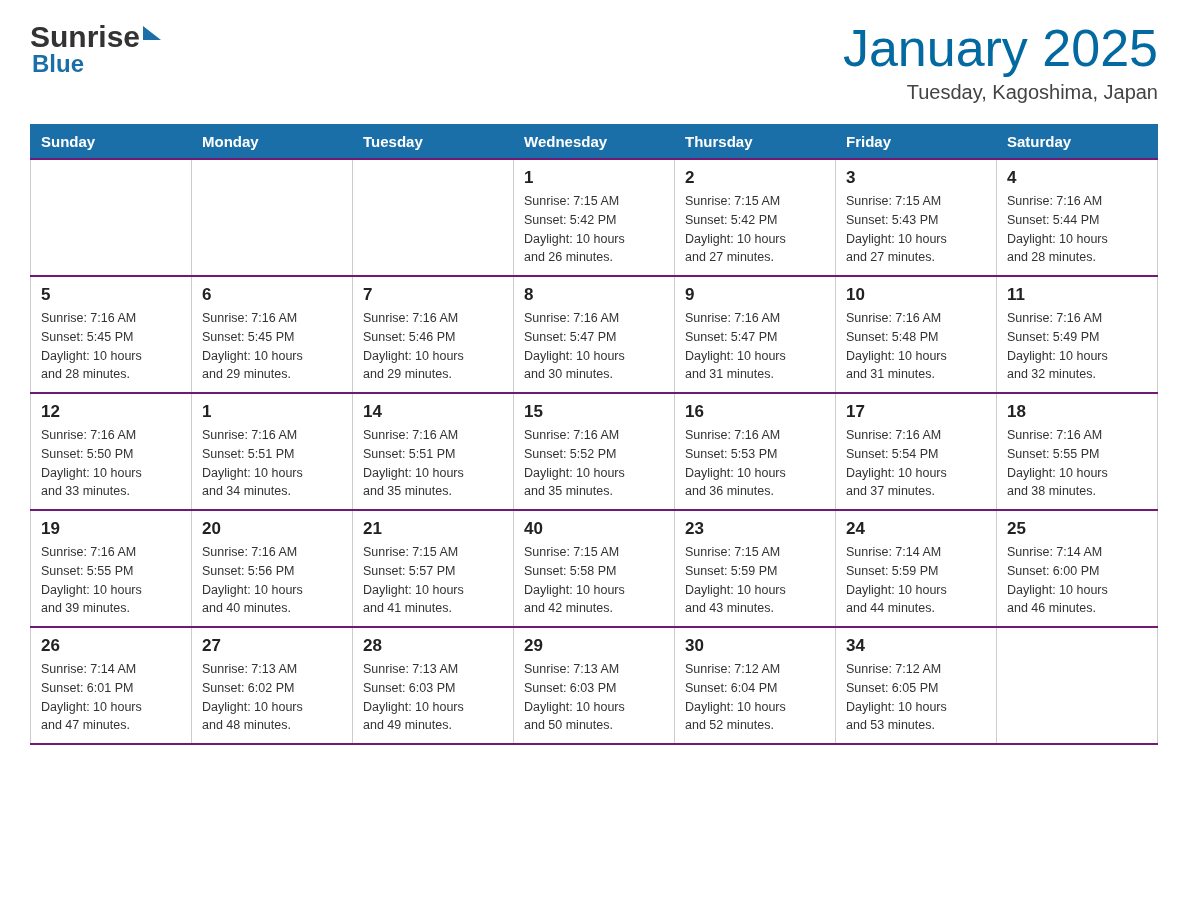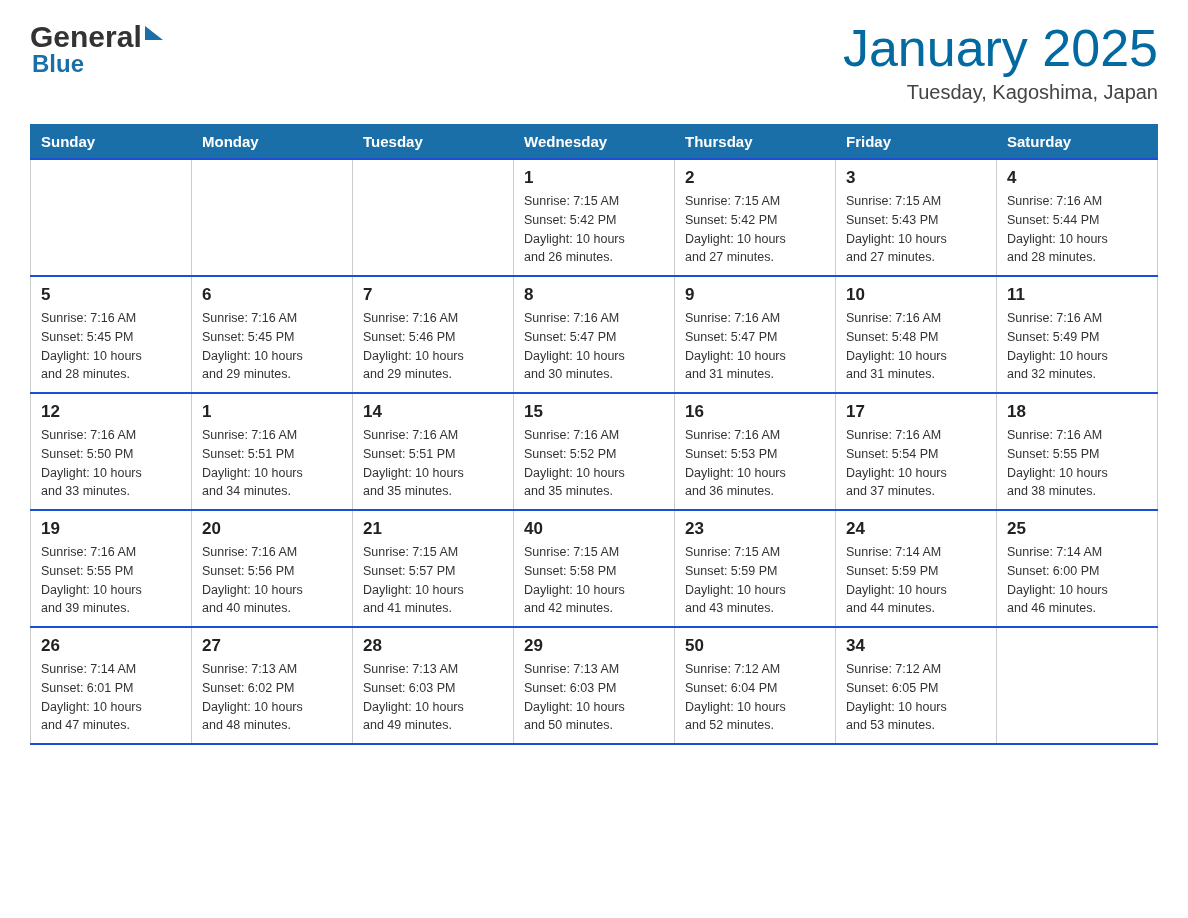--- a/index.html
+++ b/index.html
@@ -111,7 +111,7 @@
 <div class="header">
   <div class="logo">
     <div class="logo-row1">
-      <span class="logo-general">General</span>
+      <span class="logo-general">Sunrise</span>
       <span class="logo-arrow"></span>
     </div>
     <div class="logo-row2">Blue</div>

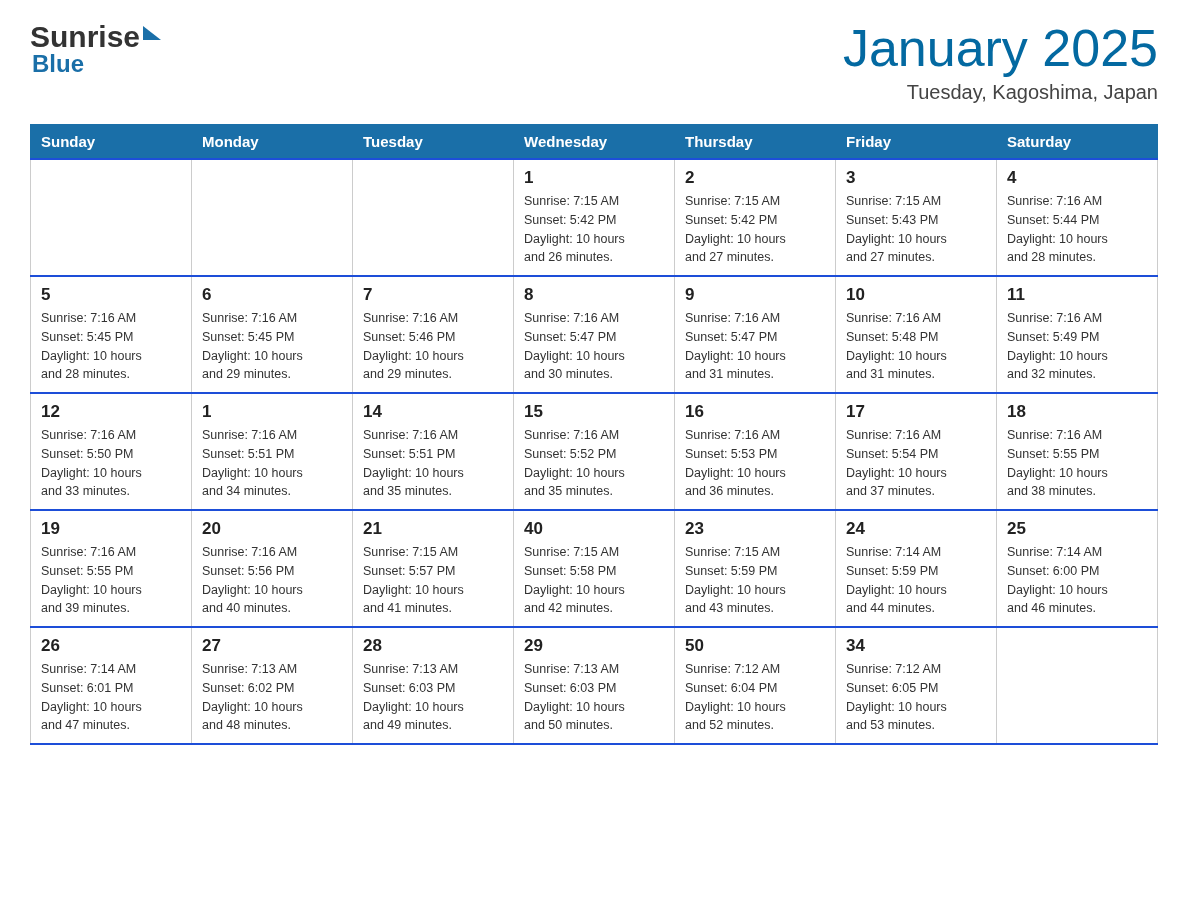--- a/index.html
+++ b/index.html
@@ -60,7 +60,7 @@
       color: #333;
     }
     .calendar tr {
-      border-bottom: 2px solid #1d4ed8;
+      border-bottom: 2px solid #701a75;
     }
     .day-num {
       font-size: 17px;

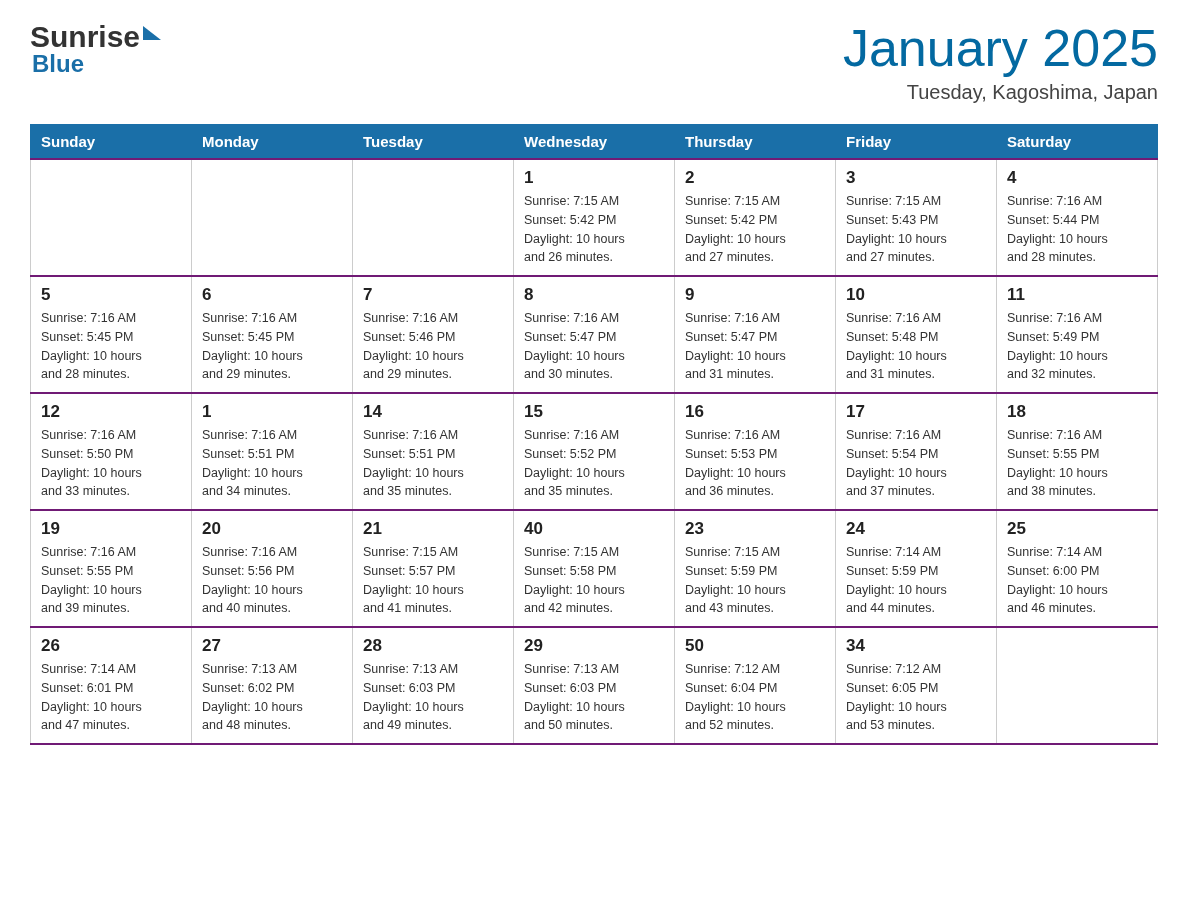--- a/index.html
+++ b/index.html
@@ -351,7 +351,7 @@
 and 50 minutes.</div>
         </td>
         <td>
-          <span class="day-num">50</span>
+          <span class="day-num">30</span>
           <div class="day-info" style="white-space: pre-line;">Sunrise: 7:12 AM
 Sunset: 6:04 PM
 Daylight: 10 hours

